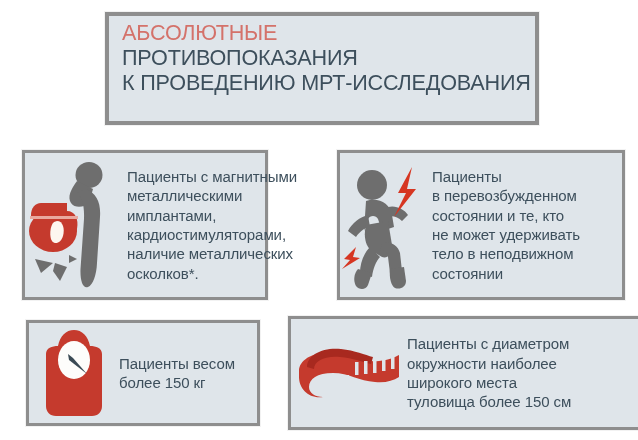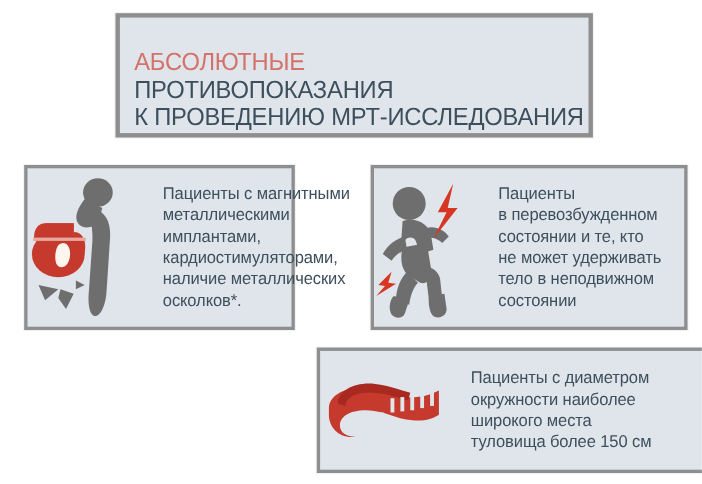--- a/index.html
+++ b/index.html
@@ -38,7 +38,7 @@
     top: 12px;
     width: 434px;
     height: 113px;
-    padding: 28px 0 0 13px;
+    padding: 4px 0 0 13px;
     border-width: 4px;
   }
   .title-line {

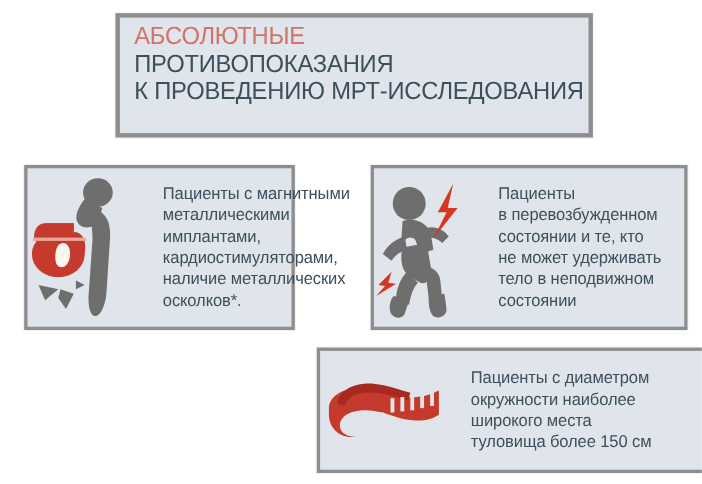--- a/index.html
+++ b/index.html
@@ -58,7 +58,6 @@
   .box {
     display: flex;
     align-items: center;
-    gap: 21px;
   }
   .box-icon {
     position: relative;

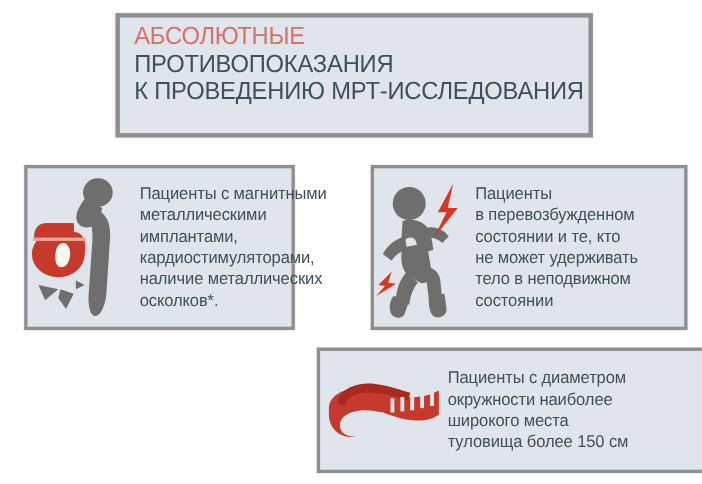--- a/index.html
+++ b/index.html
@@ -187,6 +187,22 @@
     </div>
   </div>
 
+  <div class="panel box" id="box-weight">
+    <div class="box-icon">
+      <svg width="72" height="94" viewBox="0 0 72 94">
+        <path d="M10 28 C10 22, 16 20, 22 20 C24 10, 30 4, 38 4
+                 C46 4, 52 10, 54 20 C60 20, 66 22, 66 28
+                 L66 80 C66 86, 62 90, 56 90 L20 90
+                 C14 90, 10 86, 10 80 Z" fill="#c53a2d"></path>
+        <ellipse cx="38" cy="34" rx="16" ry="19" fill="#fdfdfb"></ellipse>
+        <path d="M32 28 L33 34 L51 48 L37 32 Z" fill="#3a4a54"></path>
+      </svg>
+    </div>
+    <div class="box-text">
+      <span class="ln">Пациенты весом</span>
+      <span class="ln">более 150 кг</span>
+    </div>
+  </div>
 
   <div class="panel box" id="box-girth">
     <div class="box-icon">

